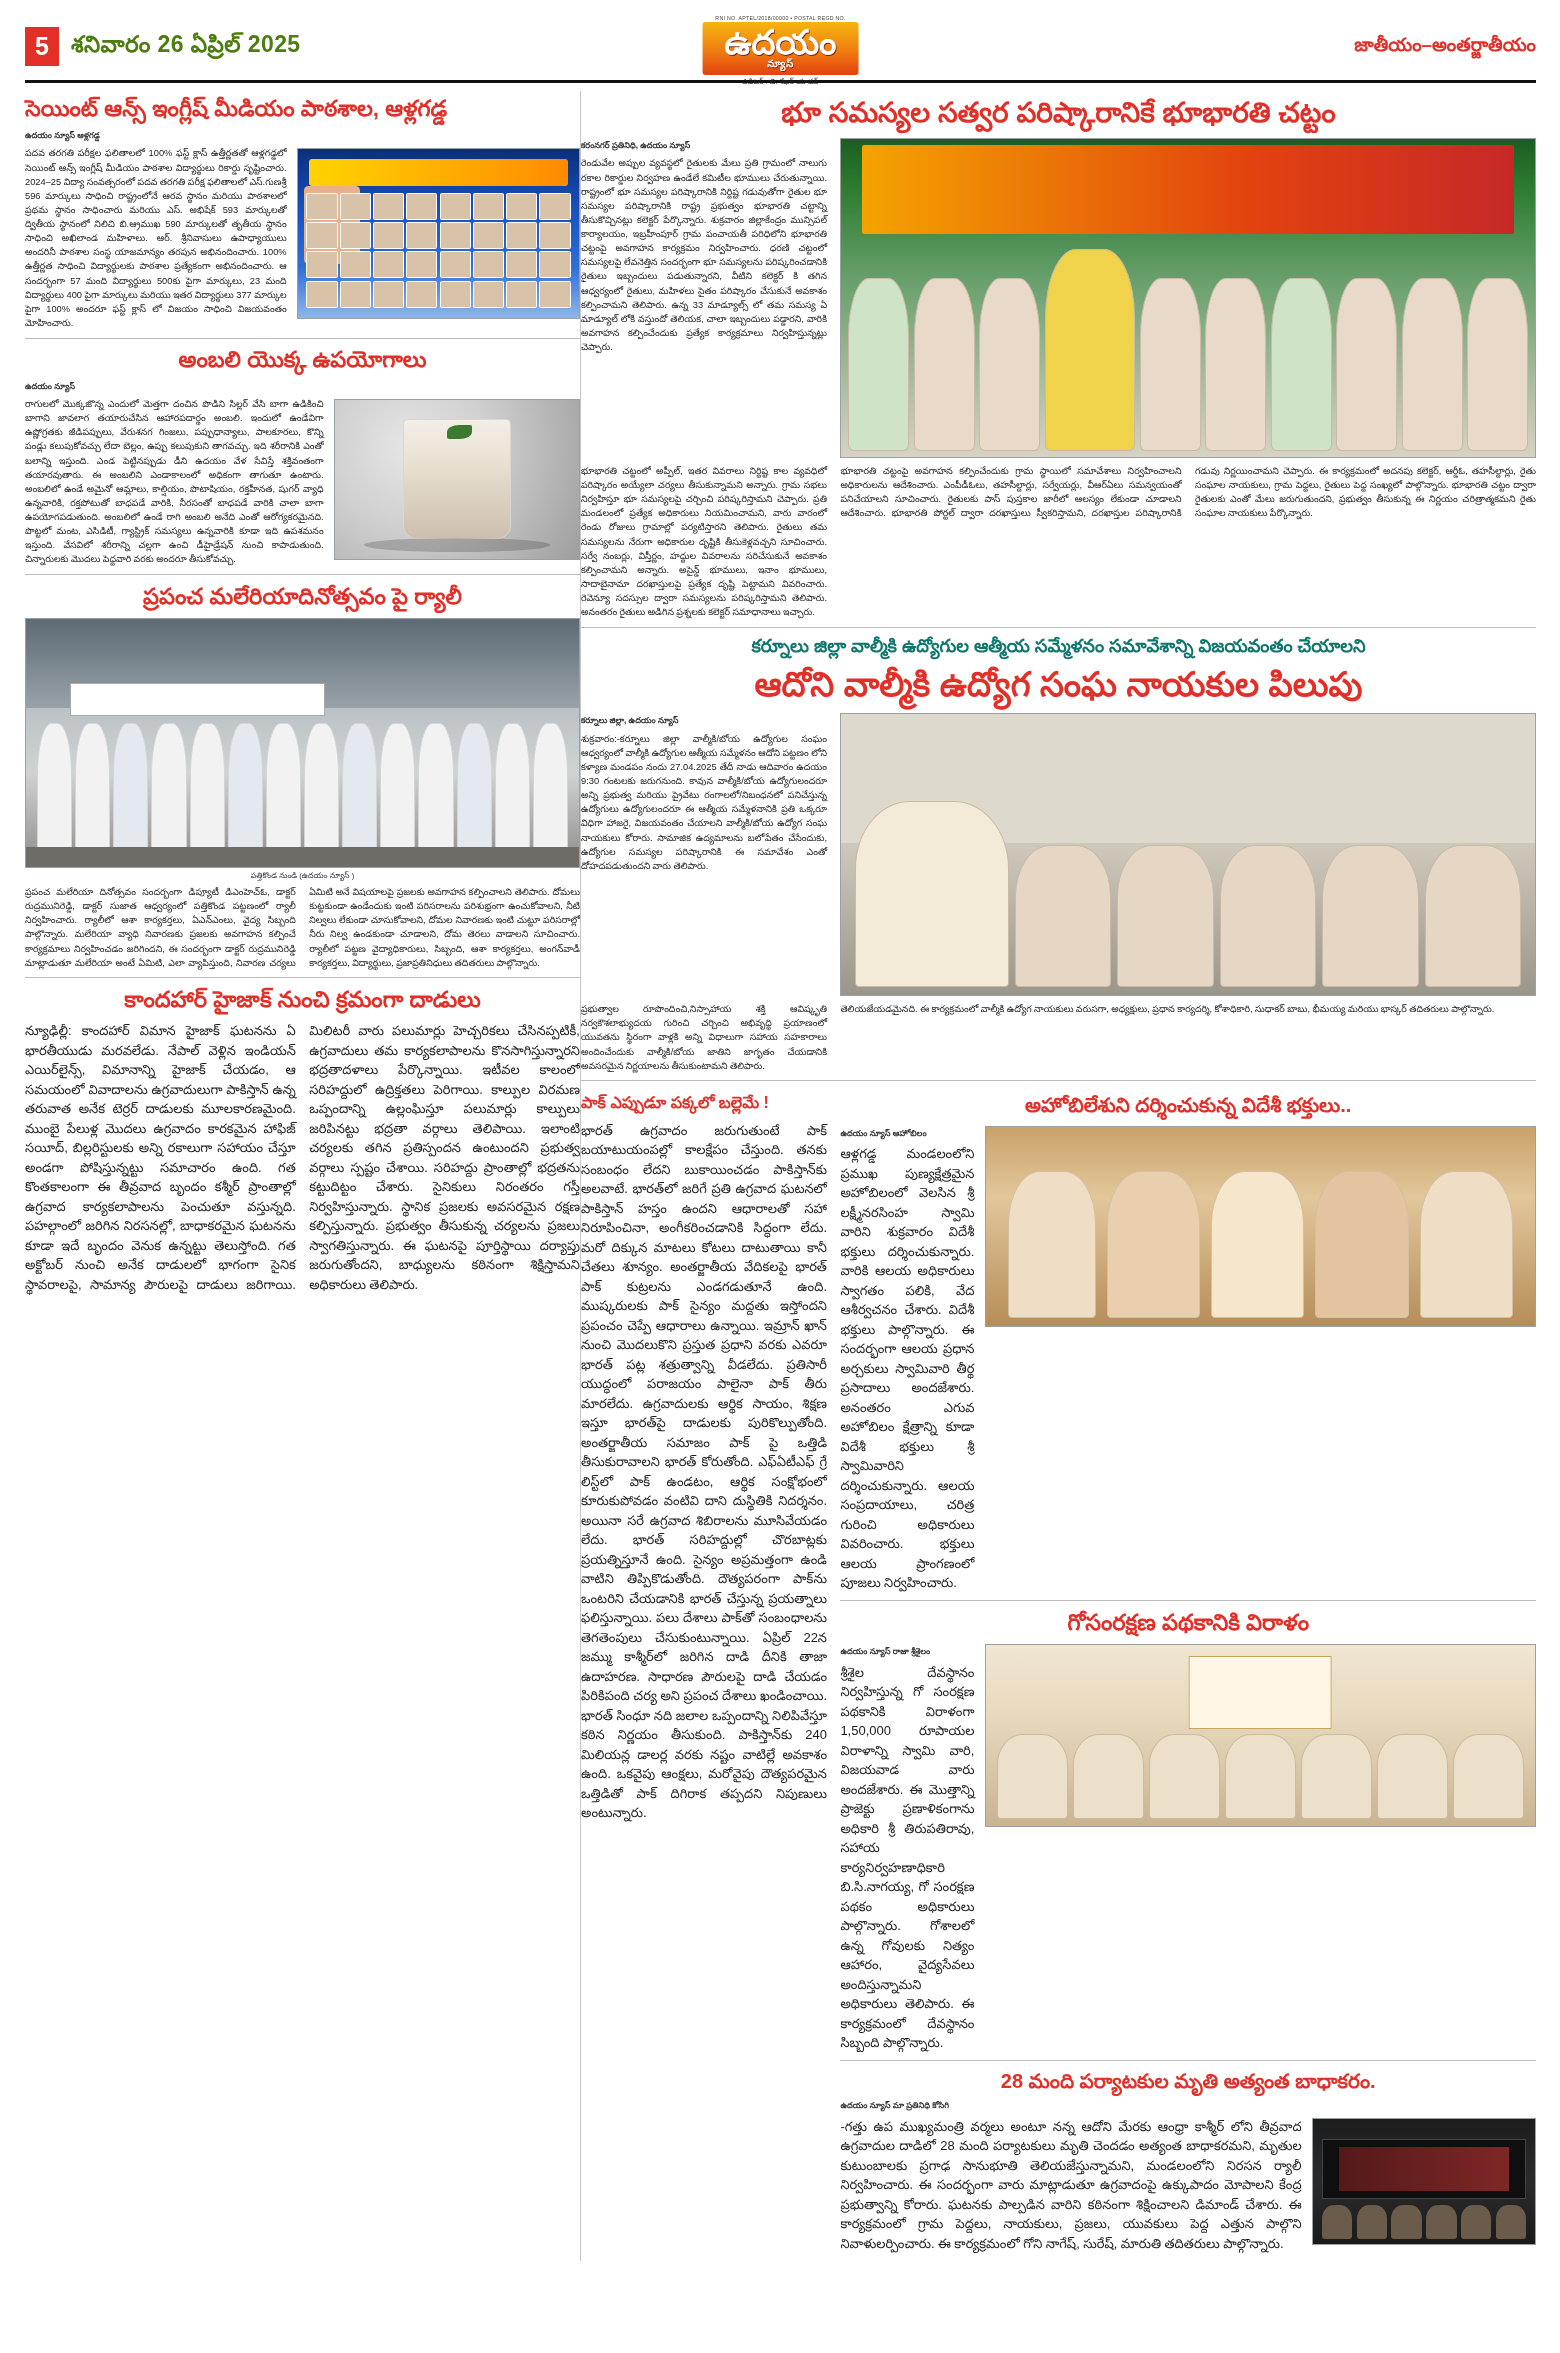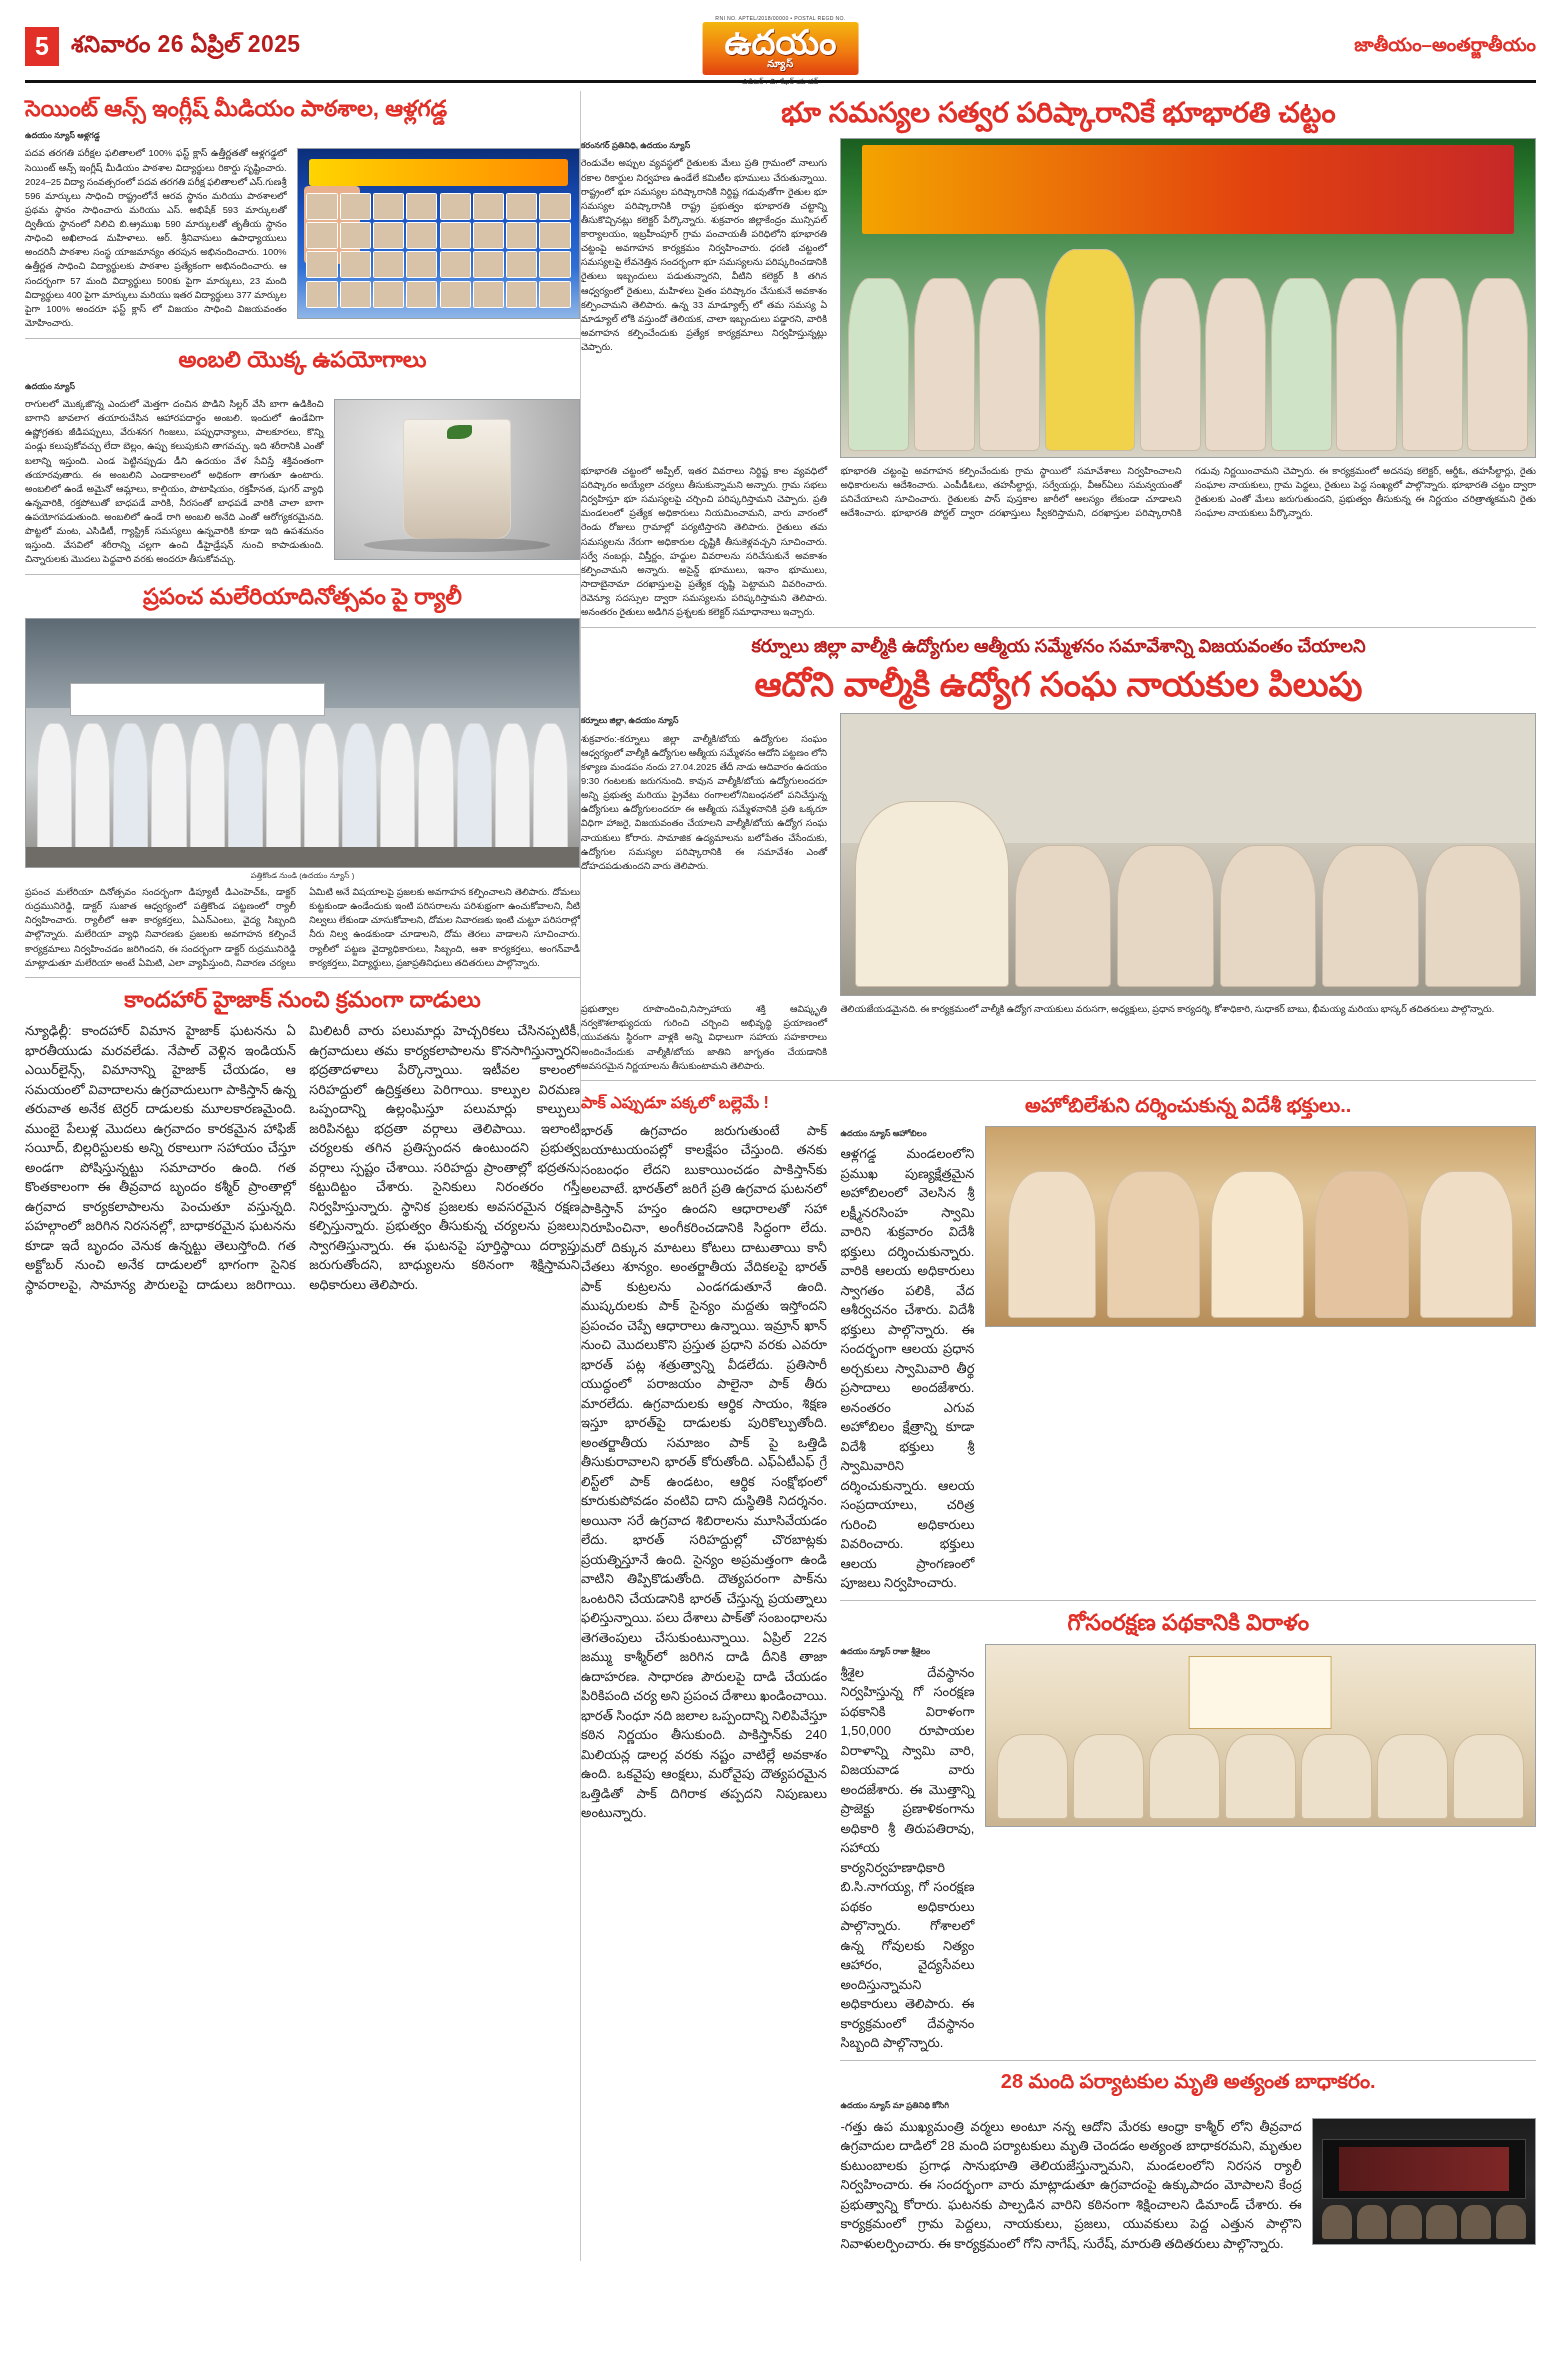--- a/index.html
+++ b/index.html
@@ -40,7 +40,7 @@
   .mast-date {
     font-size: 23px;
     font-weight: bold;
-    color: #b91c1c;
+    color: #4d7c0f;
     letter-spacing: 0.4px;
     white-space: nowrap;
   }

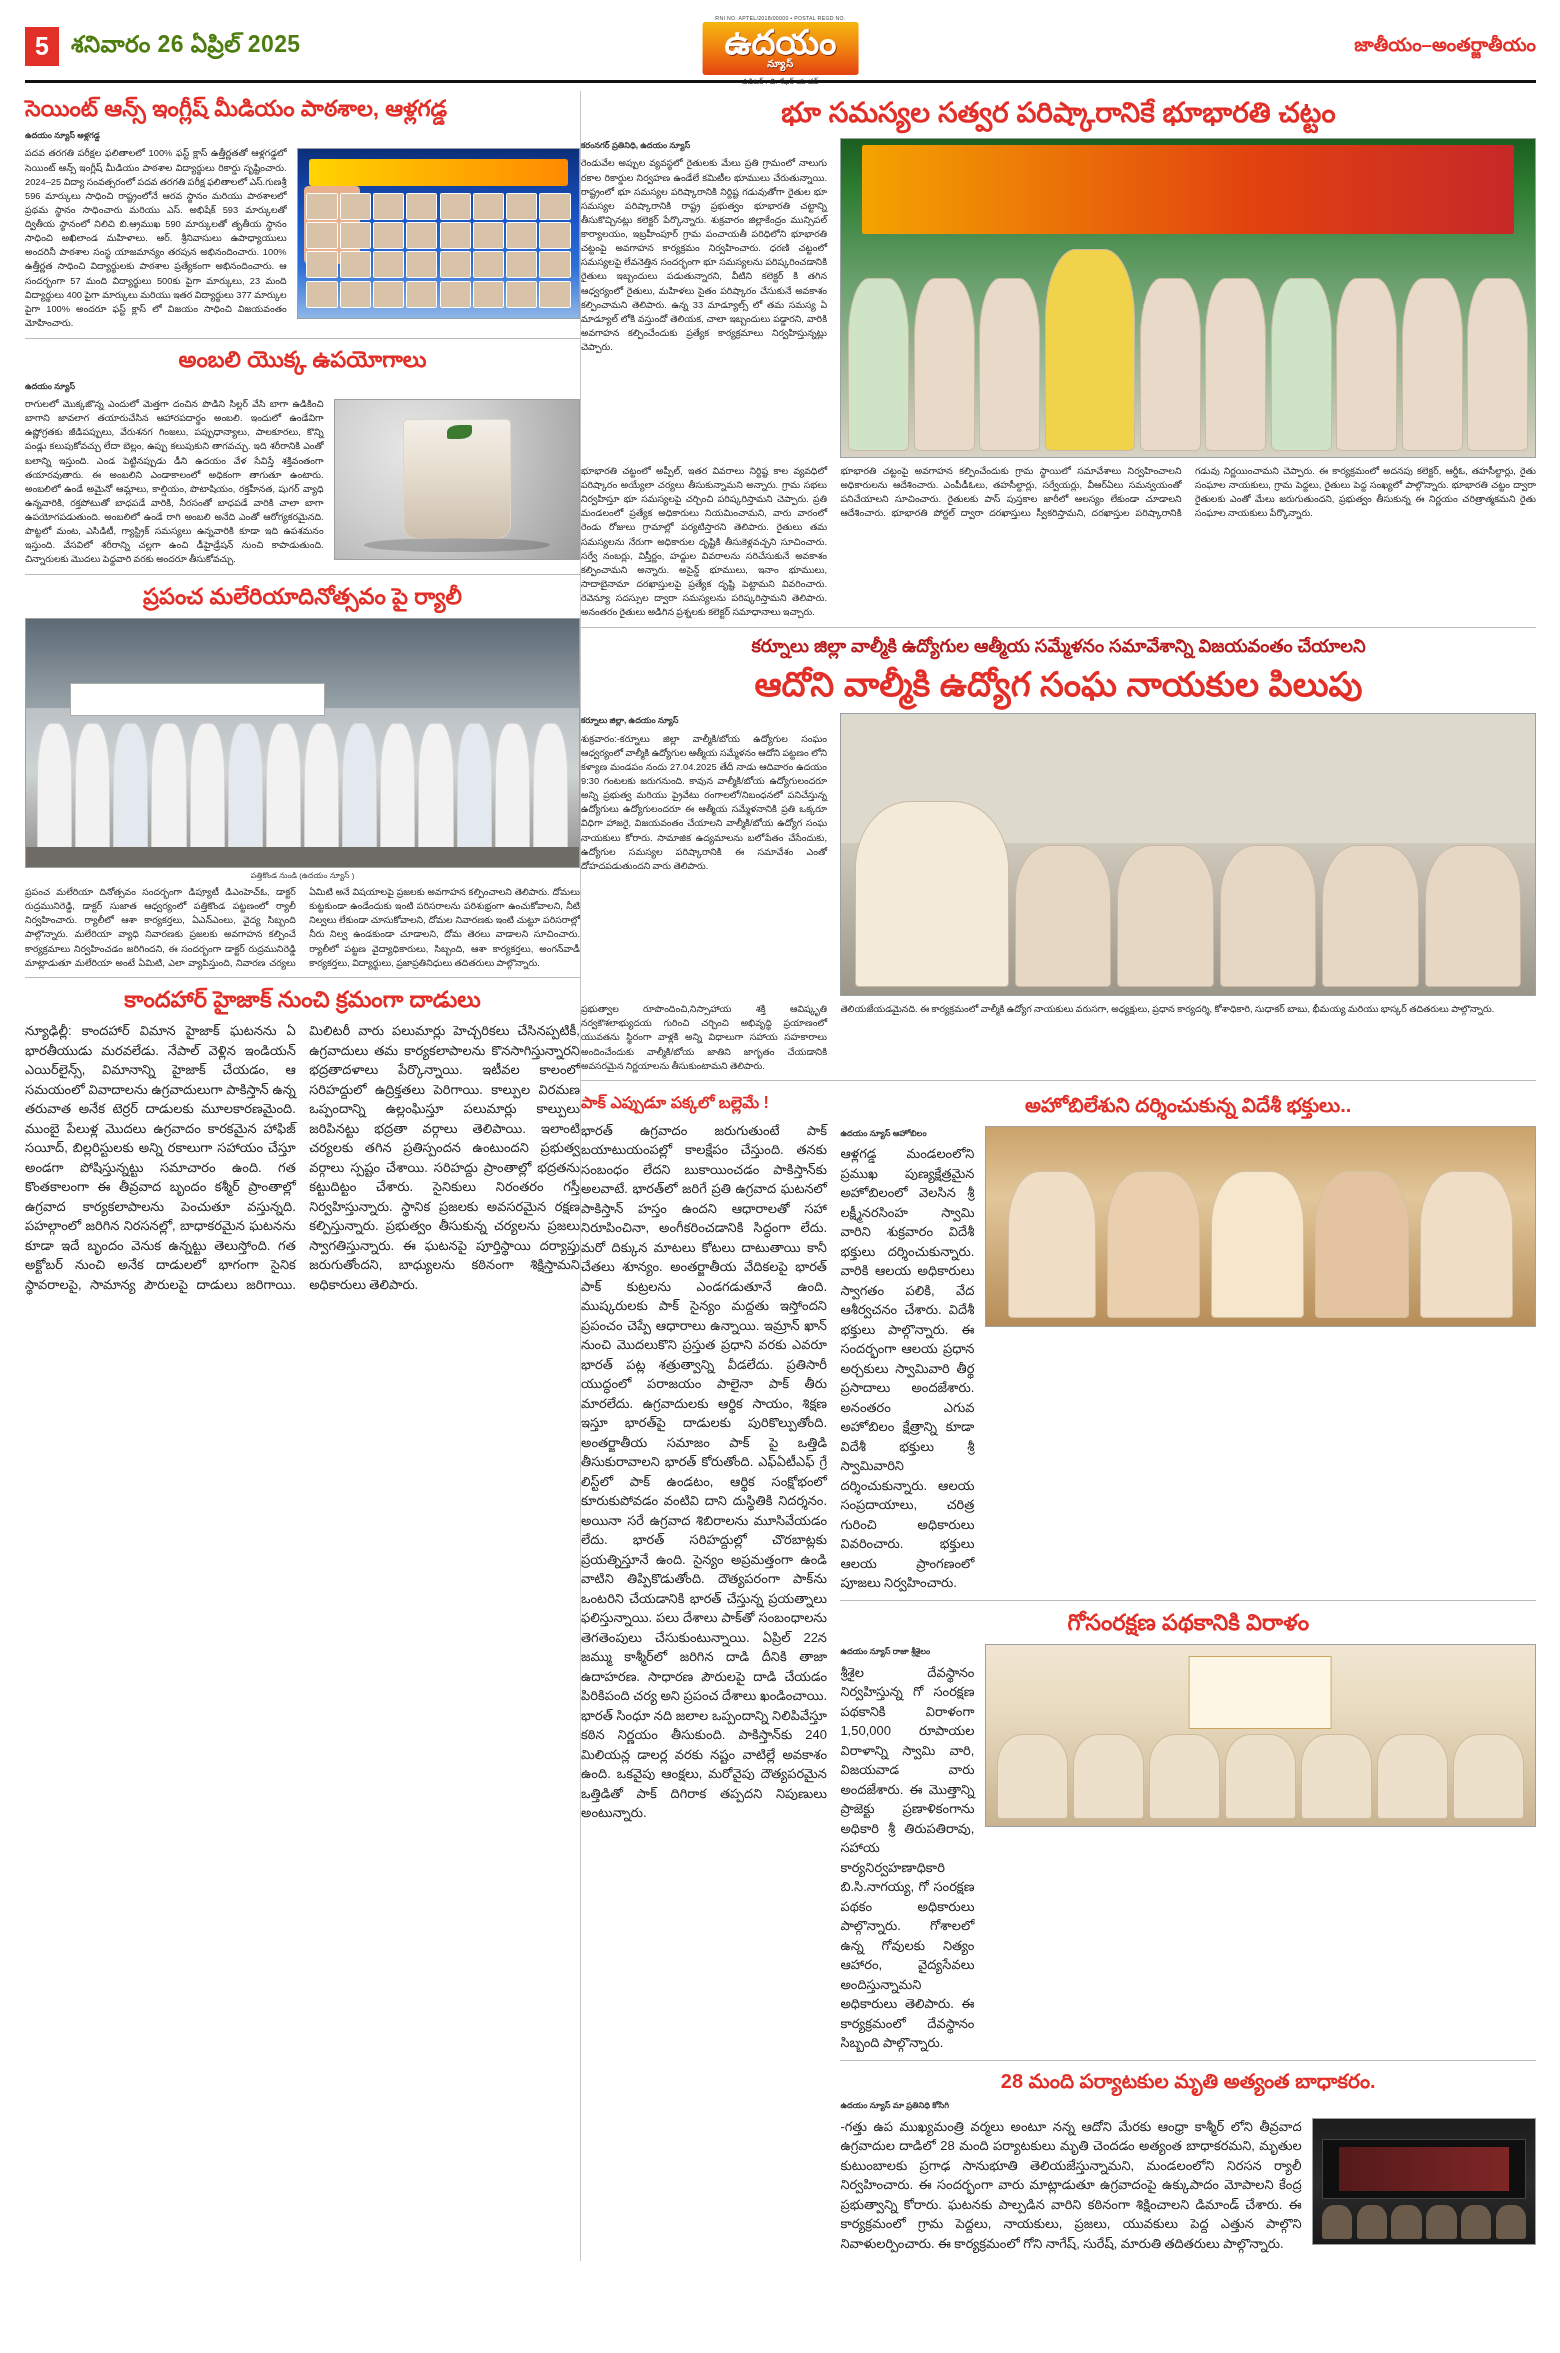--- a/index.html
+++ b/index.html
@@ -109,7 +109,7 @@
   h2.headline.big { font-size: 28px; }
   h2.headline.xl { font-size: 34px; text-align:center; }
   .kicker {
-    color: #b91c1c;
+    color: #0f766e;
     font-size: 18px;
     font-weight: bold;
     text-align: center;

